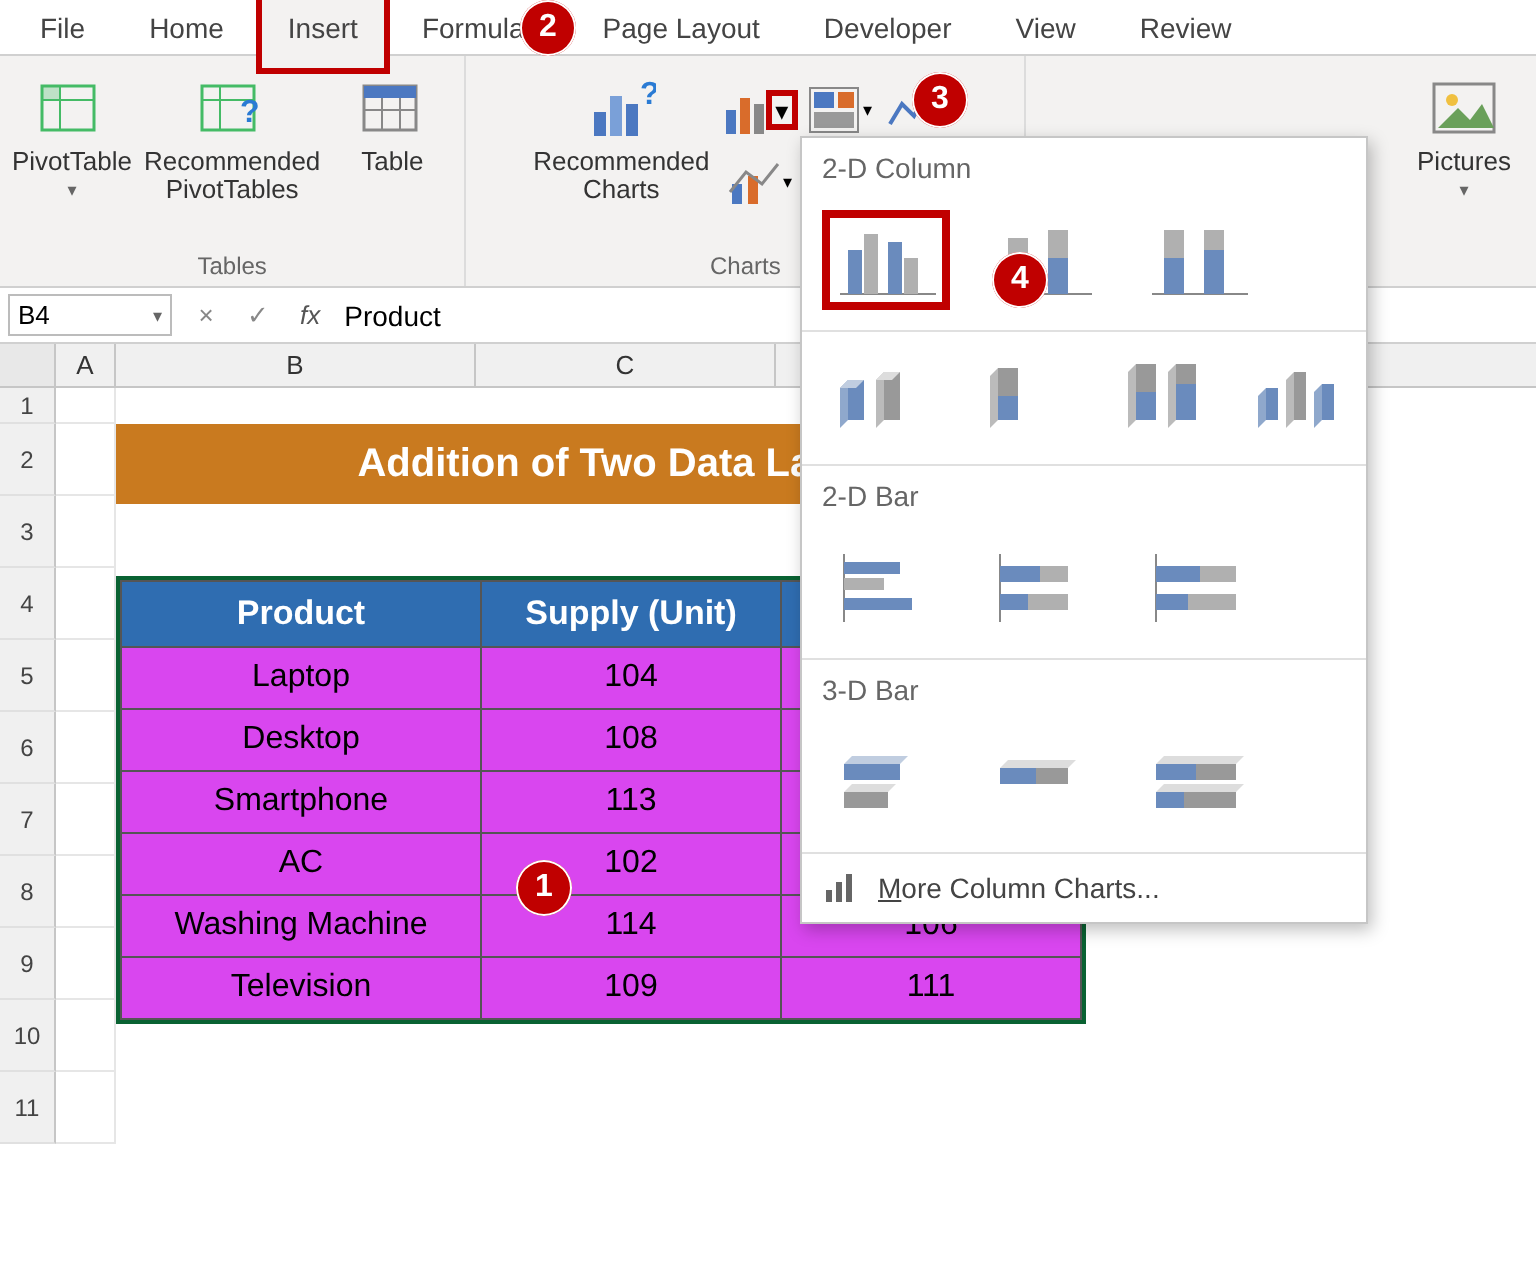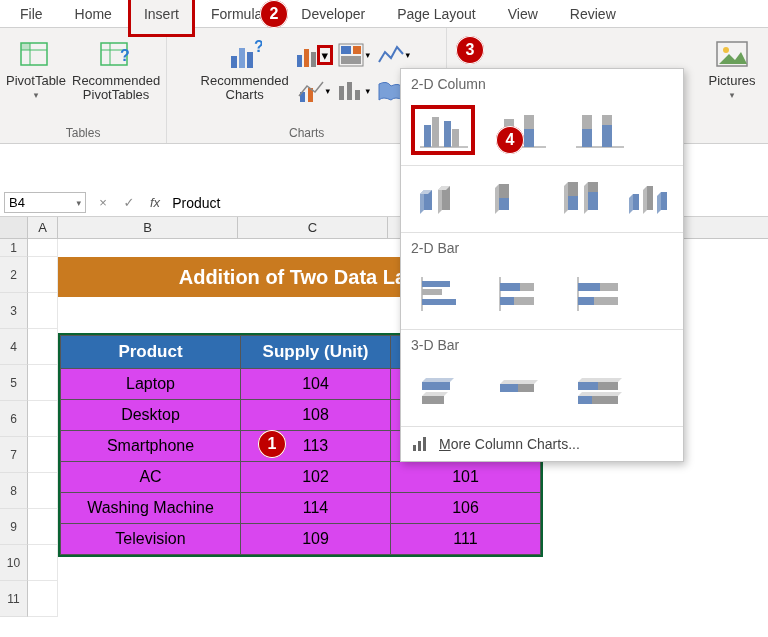--- a/index.html
+++ b/index.html
@@ -80,8 +80,8 @@
   <div class="tab">Home</div>
   <div class="tab active highlight">Insert</div>
   <div class="tab">Formulas</div>
+  <div class="tab nowrap">Page Layout</div>
   <div class="tab">Developer</div>
-  <div class="tab nowrap">Page Layout</div>
   <div class="tab">View</div>
   <div class="tab">Review</div>
 </div>

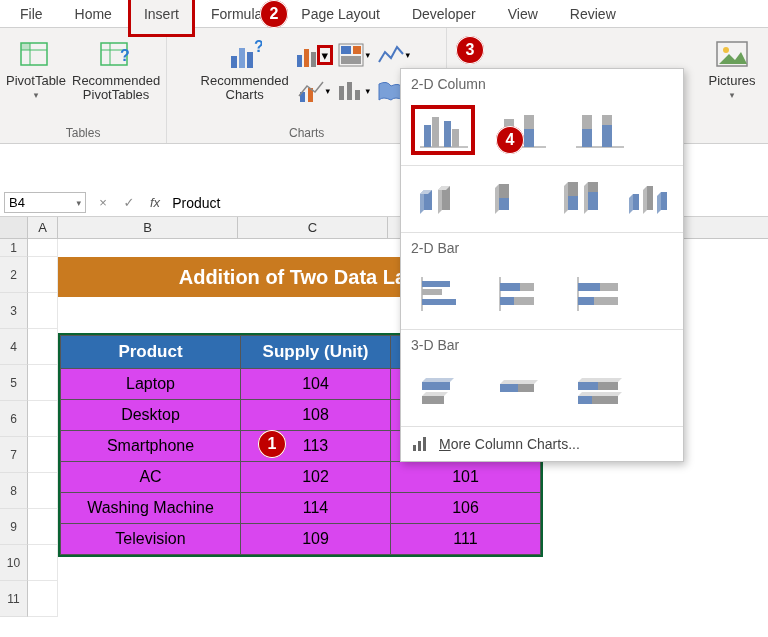--- a/index.html
+++ b/index.html
@@ -113,6 +113,18 @@
         </span>
         <span class="label" style="white-space:pre">Recommended
 PivotTables</span>
+      </div>
+      <div class="btn-vert">
+        <span class="big-icon">
+          <svg width="32" height="32">
+              <rect x="2" y="4" width="26" height="22" fill="none" stroke="#888" stroke-width="1.5"></rect>
+              <rect x="2" y="4" width="26" height="6" fill="#4b78c1"></rect>
+              <line x1="2" y1="16" x2="28" y2="16" stroke="#888"></line>
+              <line x1="11" y1="10" x2="11" y2="26" stroke="#888"></line>
+              <line x1="20" y1="10" x2="20" y2="26" stroke="#888"></line>
+            </svg>
+        </span>
+        <span class="label">Table</span>
       </div>
     </div>
     <div class="group-label">Tables</div>

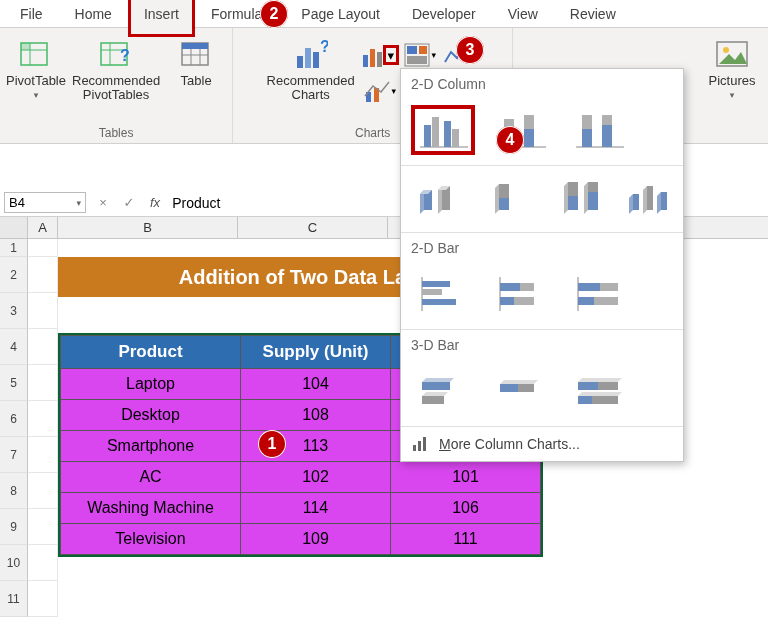--- a/index.html
+++ b/index.html
@@ -28,7 +28,7 @@
   .ci-caret-hl { border:3px solid #c00000; width:20px; height:20px; display:flex; align-items:center; justify-content:center; background:#f3f2f1;}
 
   
-  .fbar { display: flex; align-items: center; height: 28px; border-bottom: 1px solid #d0d0d0; background:#fff;margin-top:45px; }
+  .fbar { display: flex; align-items: center; height: 28px; border-bottom: 1px solid #d0d0d0; background:#fff; }
   .namebox { width: 82px; border: 1px solid #bcbcbc; margin: 3px 4px; font-size: 13px; padding: 2px 4px; display:flex; justify-content:space-between; align-items:center; }
   .fbtn { width: 26px; text-align: center; color:#888; }
   .fx { font-style: italic; color:#555; padding: 0 8px; }

